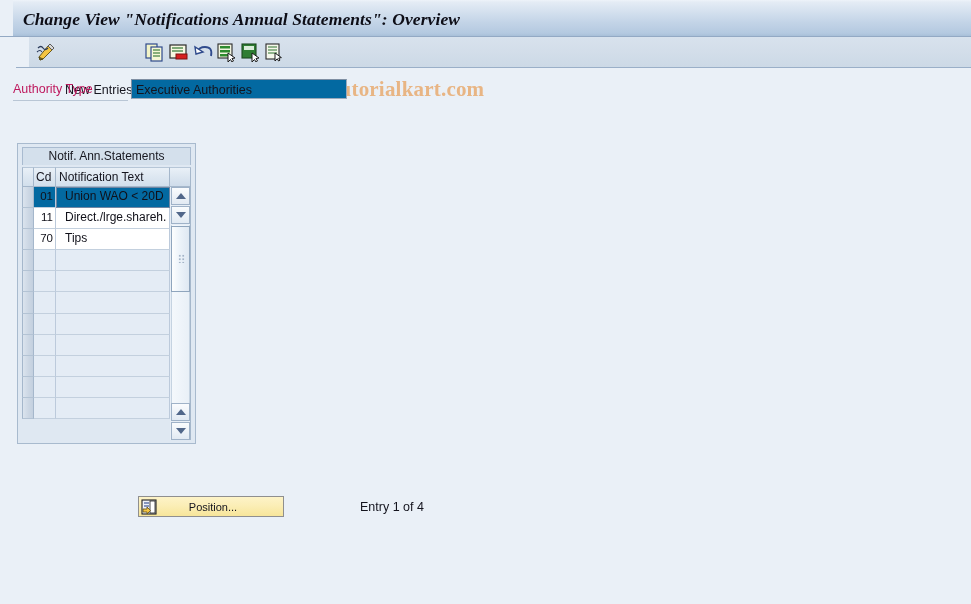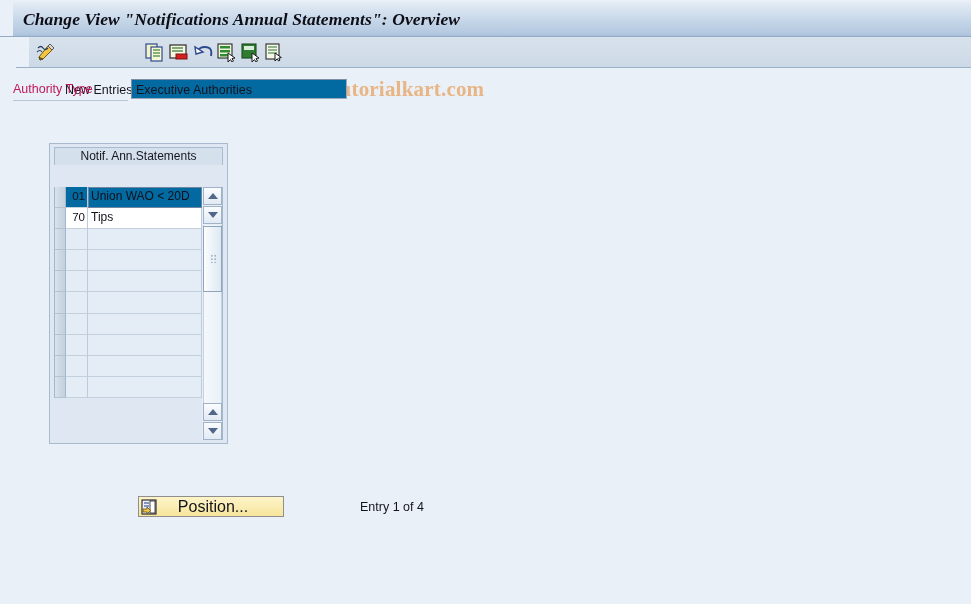--- a/index.html
+++ b/index.html
@@ -142,7 +142,6 @@
     background: #dfe8f2;
     border: 1px solid #a8bace;
     box-sizing: border-box;
-    margin-left: 32px;
   }
   #tcTitleTab {
     position: absolute;

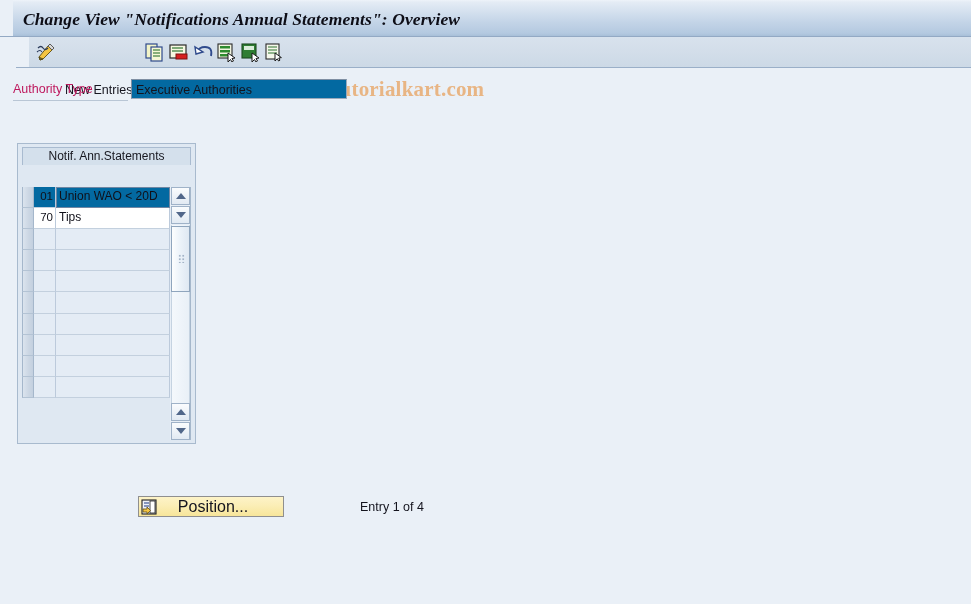--- a/index.html
+++ b/index.html
@@ -456,6 +456,12 @@
 
   <div id="tcGrid">
 
+    <div class="hdr-row">
+      <div class="hdr-cell hdr-sel"></div>
+      <div class="hdr-cell hdr-cd">Cd</div>
+      <div class="hdr-cell hdr-text">Notification Text</div>
+      <div class="hdr-cell hdr-corner"></div>
+    </div>
 
     <div id="rowsArea">
         <div class="grid-row selected">

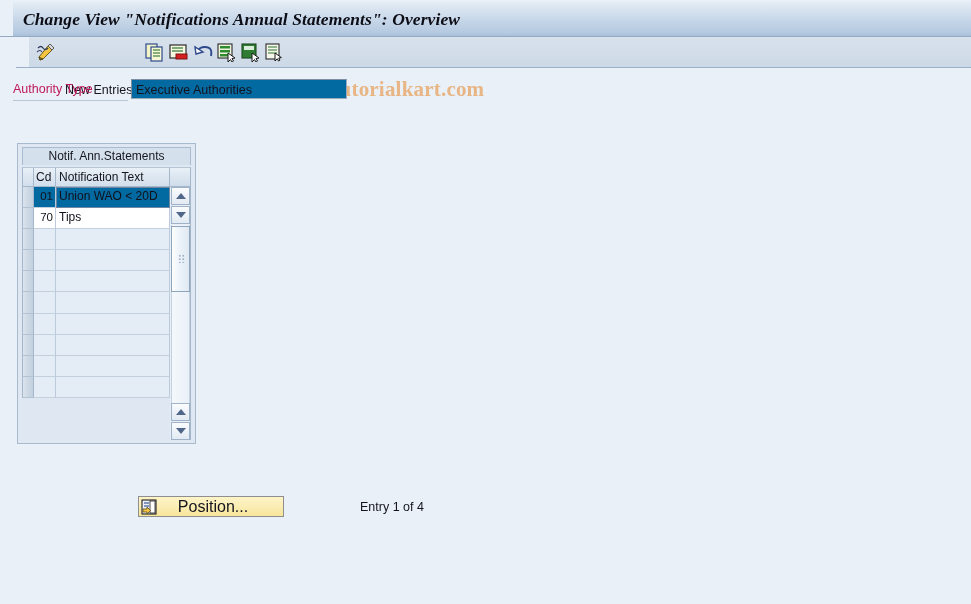--- a/index.html
+++ b/index.html
@@ -234,7 +234,7 @@
     box-sizing: border-box;
     font-size: 12px;
     color: #101019;
-    padding-left: 3px;
+    padding-left: 9px;
     line-height: 19px;
     background: #fff;
     overflow: hidden;

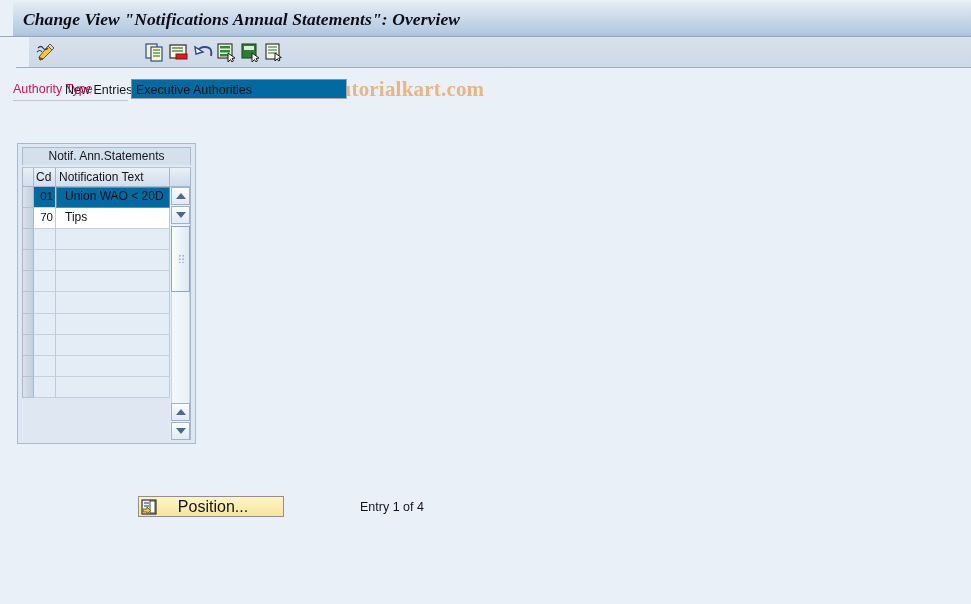--- a/index.html
+++ b/index.html
@@ -468,6 +468,11 @@
           <div class="cell-sel"></div>
           <div class="cell-cd">01</div>
           <div class="cell-text">Union WAO &lt; 20D</div>
+        </div>
+        <div class="grid-row">
+          <div class="cell-sel"></div>
+          <div class="cell-cd">11</div>
+          <div class="cell-text">Direct./lrge.shareh.</div>
         </div>
         <div class="grid-row">
           <div class="cell-sel"></div>

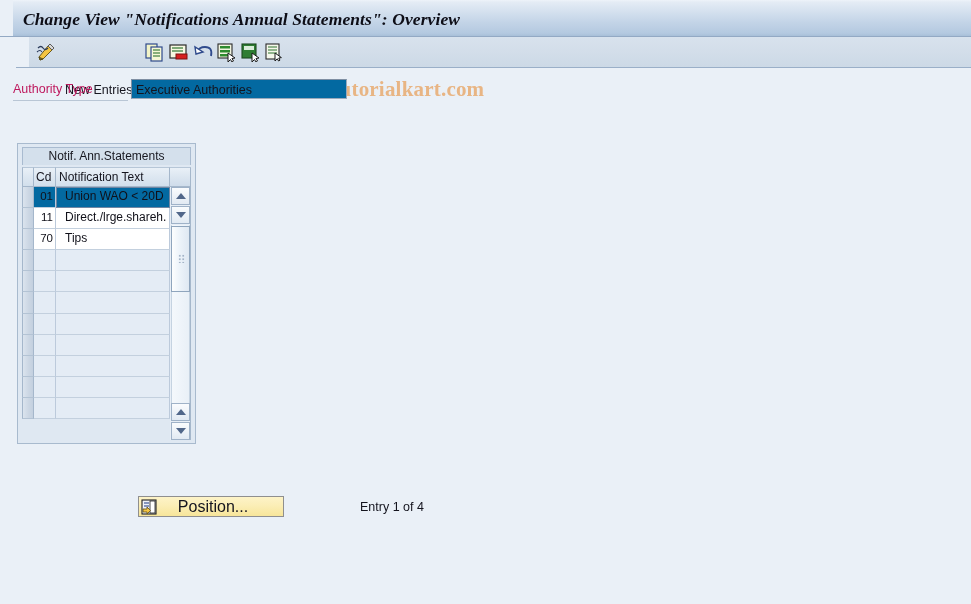--- a/index.html
+++ b/index.html
@@ -344,7 +344,7 @@
     text-align: center;
     padding-left: 4px;
     box-sizing: border-box;
-    font-size: 16px;
+    font-size: 11px;
     color: #14141e;
     white-space: nowrap;
   }

